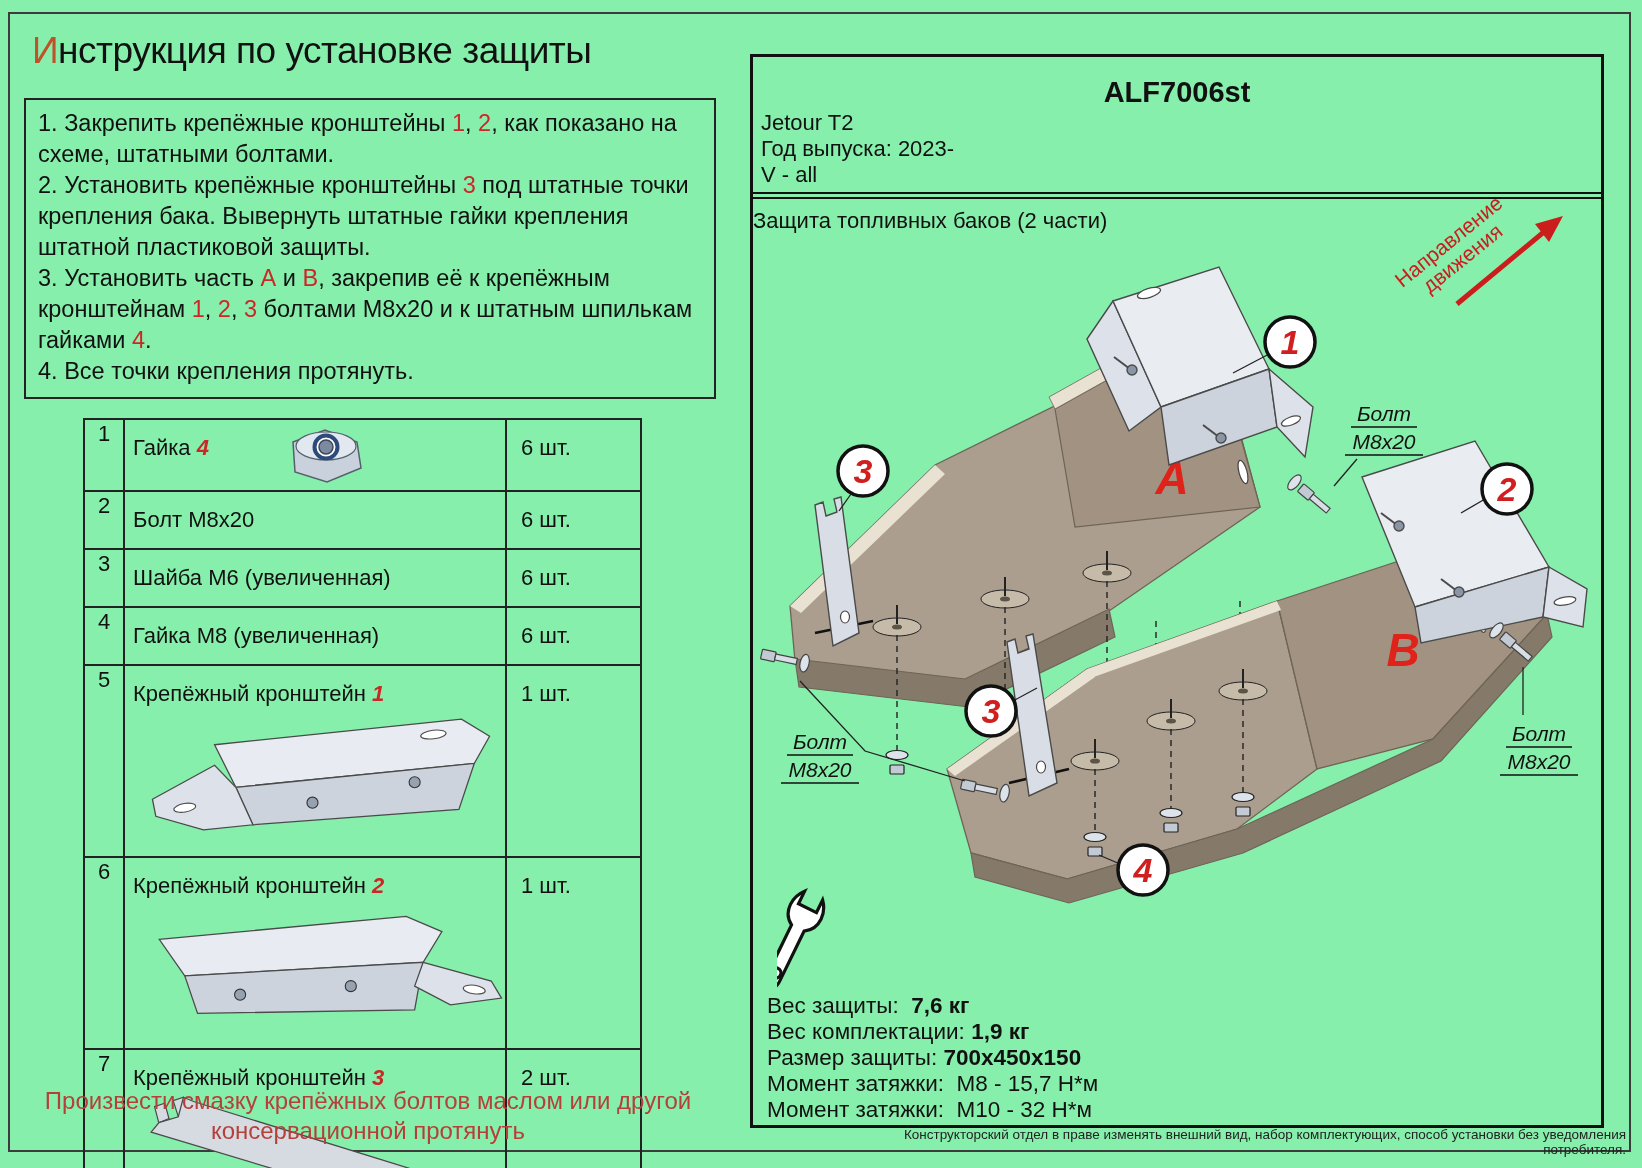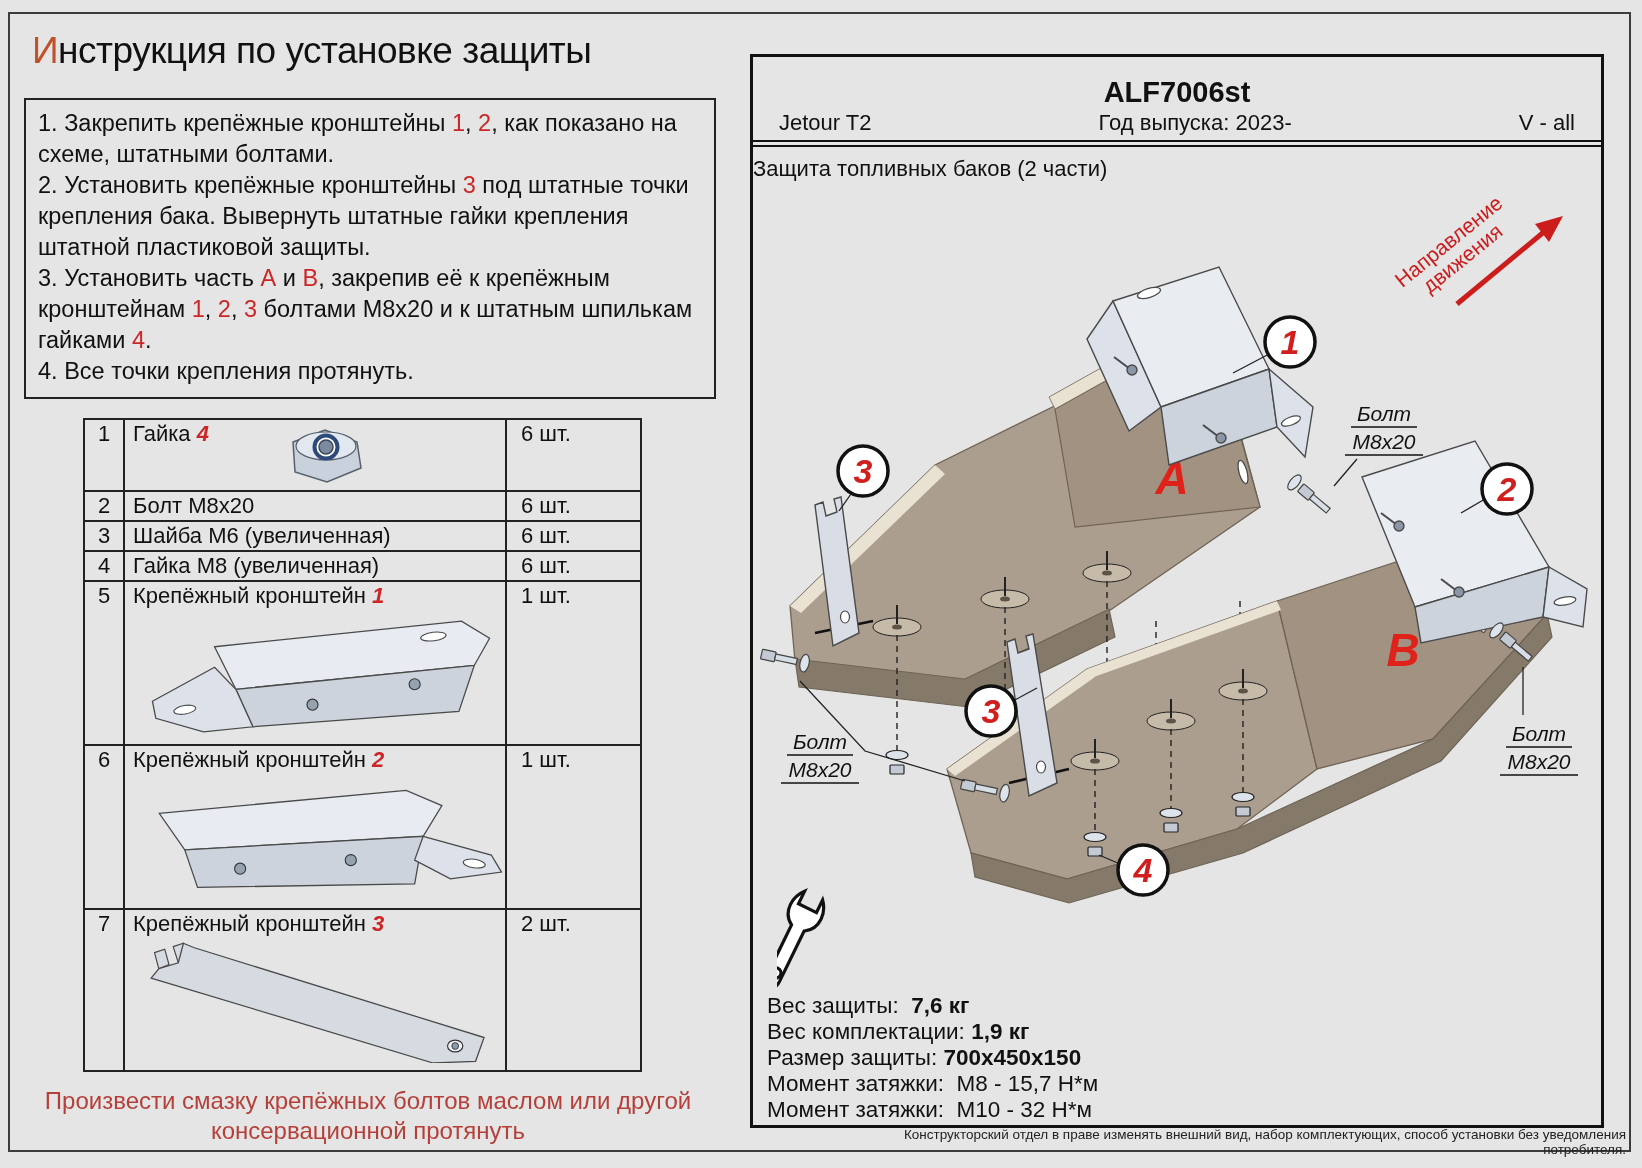--- a/index.html
+++ b/index.html
@@ -3,7 +3,7 @@
 <meta charset="utf-8">
 <style>
   html,body{margin:0;padding:0;background:#fff;}
-  .page{position:relative;width:1642px;height:1168px;background:#e5e5e5;overflow:hidden;
+  .page{position:relative;width:1642px;height:1168px;background:#86efac;overflow:hidden;
         font-family:"Liberation Sans",sans-serif;color:#111;}
   .page-border{position:absolute;left:8px;top:12px;width:1619px;height:1136px;border:2px solid #3c3c3c;}
 

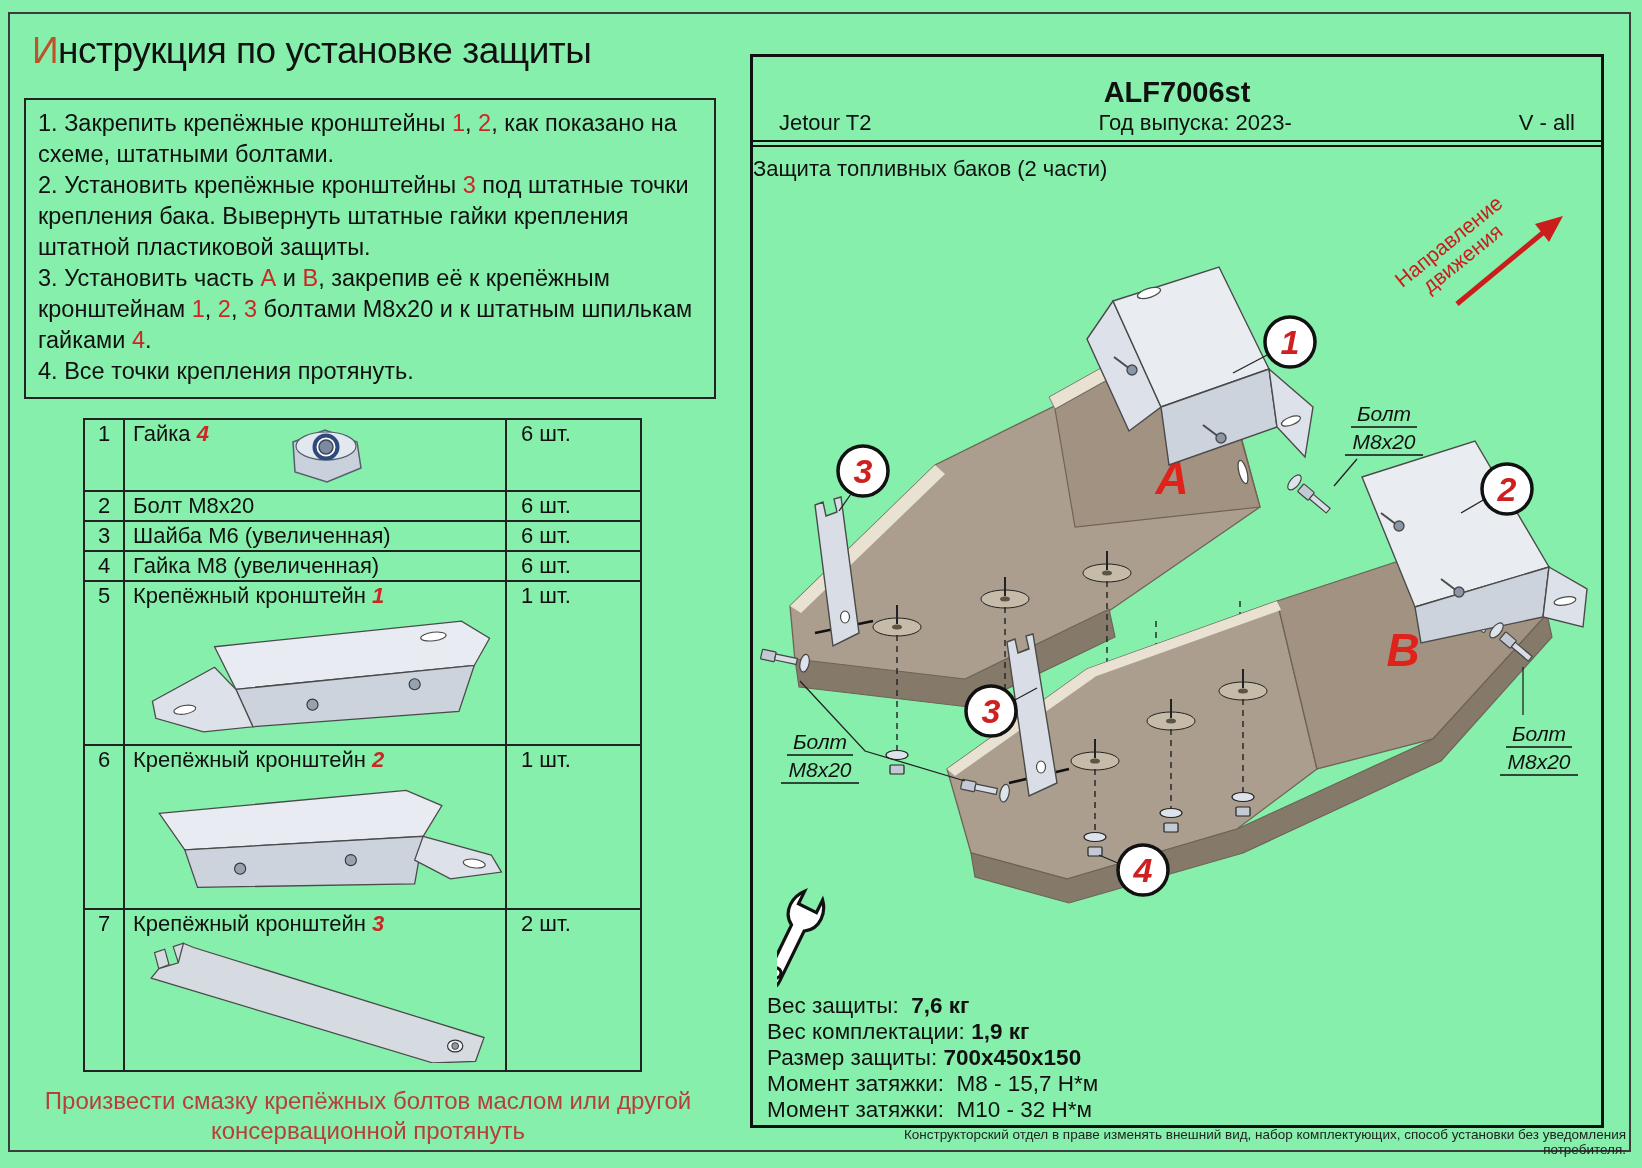--- a/index.html
+++ b/index.html
@@ -30,7 +30,7 @@
   
   .panel{position:absolute;left:750px;top:54px;width:848px;height:1068px;border:3px solid #111;}
   .p-code{text-align:center;font-size:29px;font-weight:bold;margin-top:19px;}
-  .p-row2{display:flex;justify-content:space-between;padding:0 26px;font-size:22px;margin-top:1px;}
+  .p-row2{display:flex;justify-content:space-between;padding:0 8px;font-size:22px;margin-top:1px;flex-direction:column;}
   .p-sep{height:3px;border-top:2px solid #111;border-bottom:2px solid #111;margin-top:4px;}
   .p-sub{text-align:left;font-size:22px;margin-top:9px;}
   .diagram{position:absolute;left:4px;top:112px;}

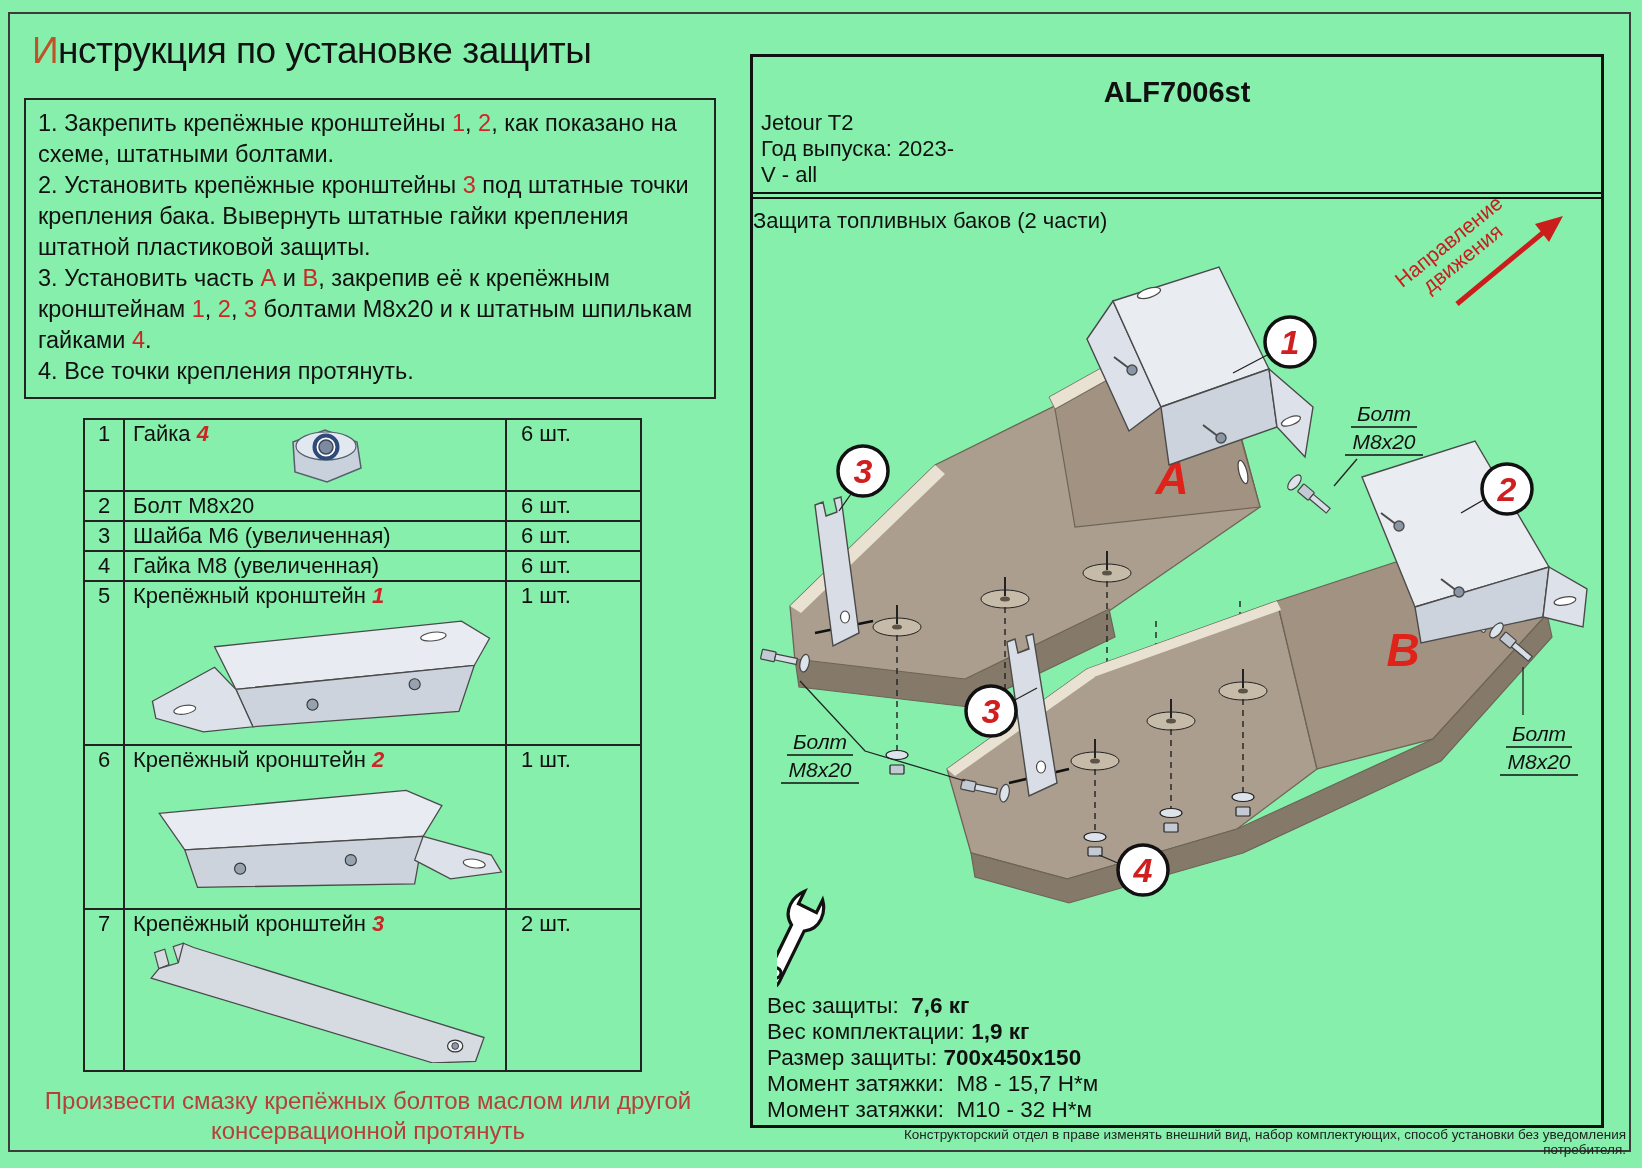--- a/index.html
+++ b/index.html
@@ -17,7 +17,7 @@
 
   .tablewrap{position:absolute;left:83px;top:418px;width:557px;}
   table{border-collapse:collapse;table-layout:fixed;width:557px;font-size:22px;}
-  td{border:2px solid #222;padding:1px 8px;vertical-align:top;}
+  td{border:2px solid #222;padding:15px 8px;vertical-align:top;}
   tr.thead td{border:none;border-top:2px solid #333;padding:1px 8px;}
   td.num{text-align:center;padding:1px 2px;}
   td.qty{padding-left:14px;border-radius:15px;}

